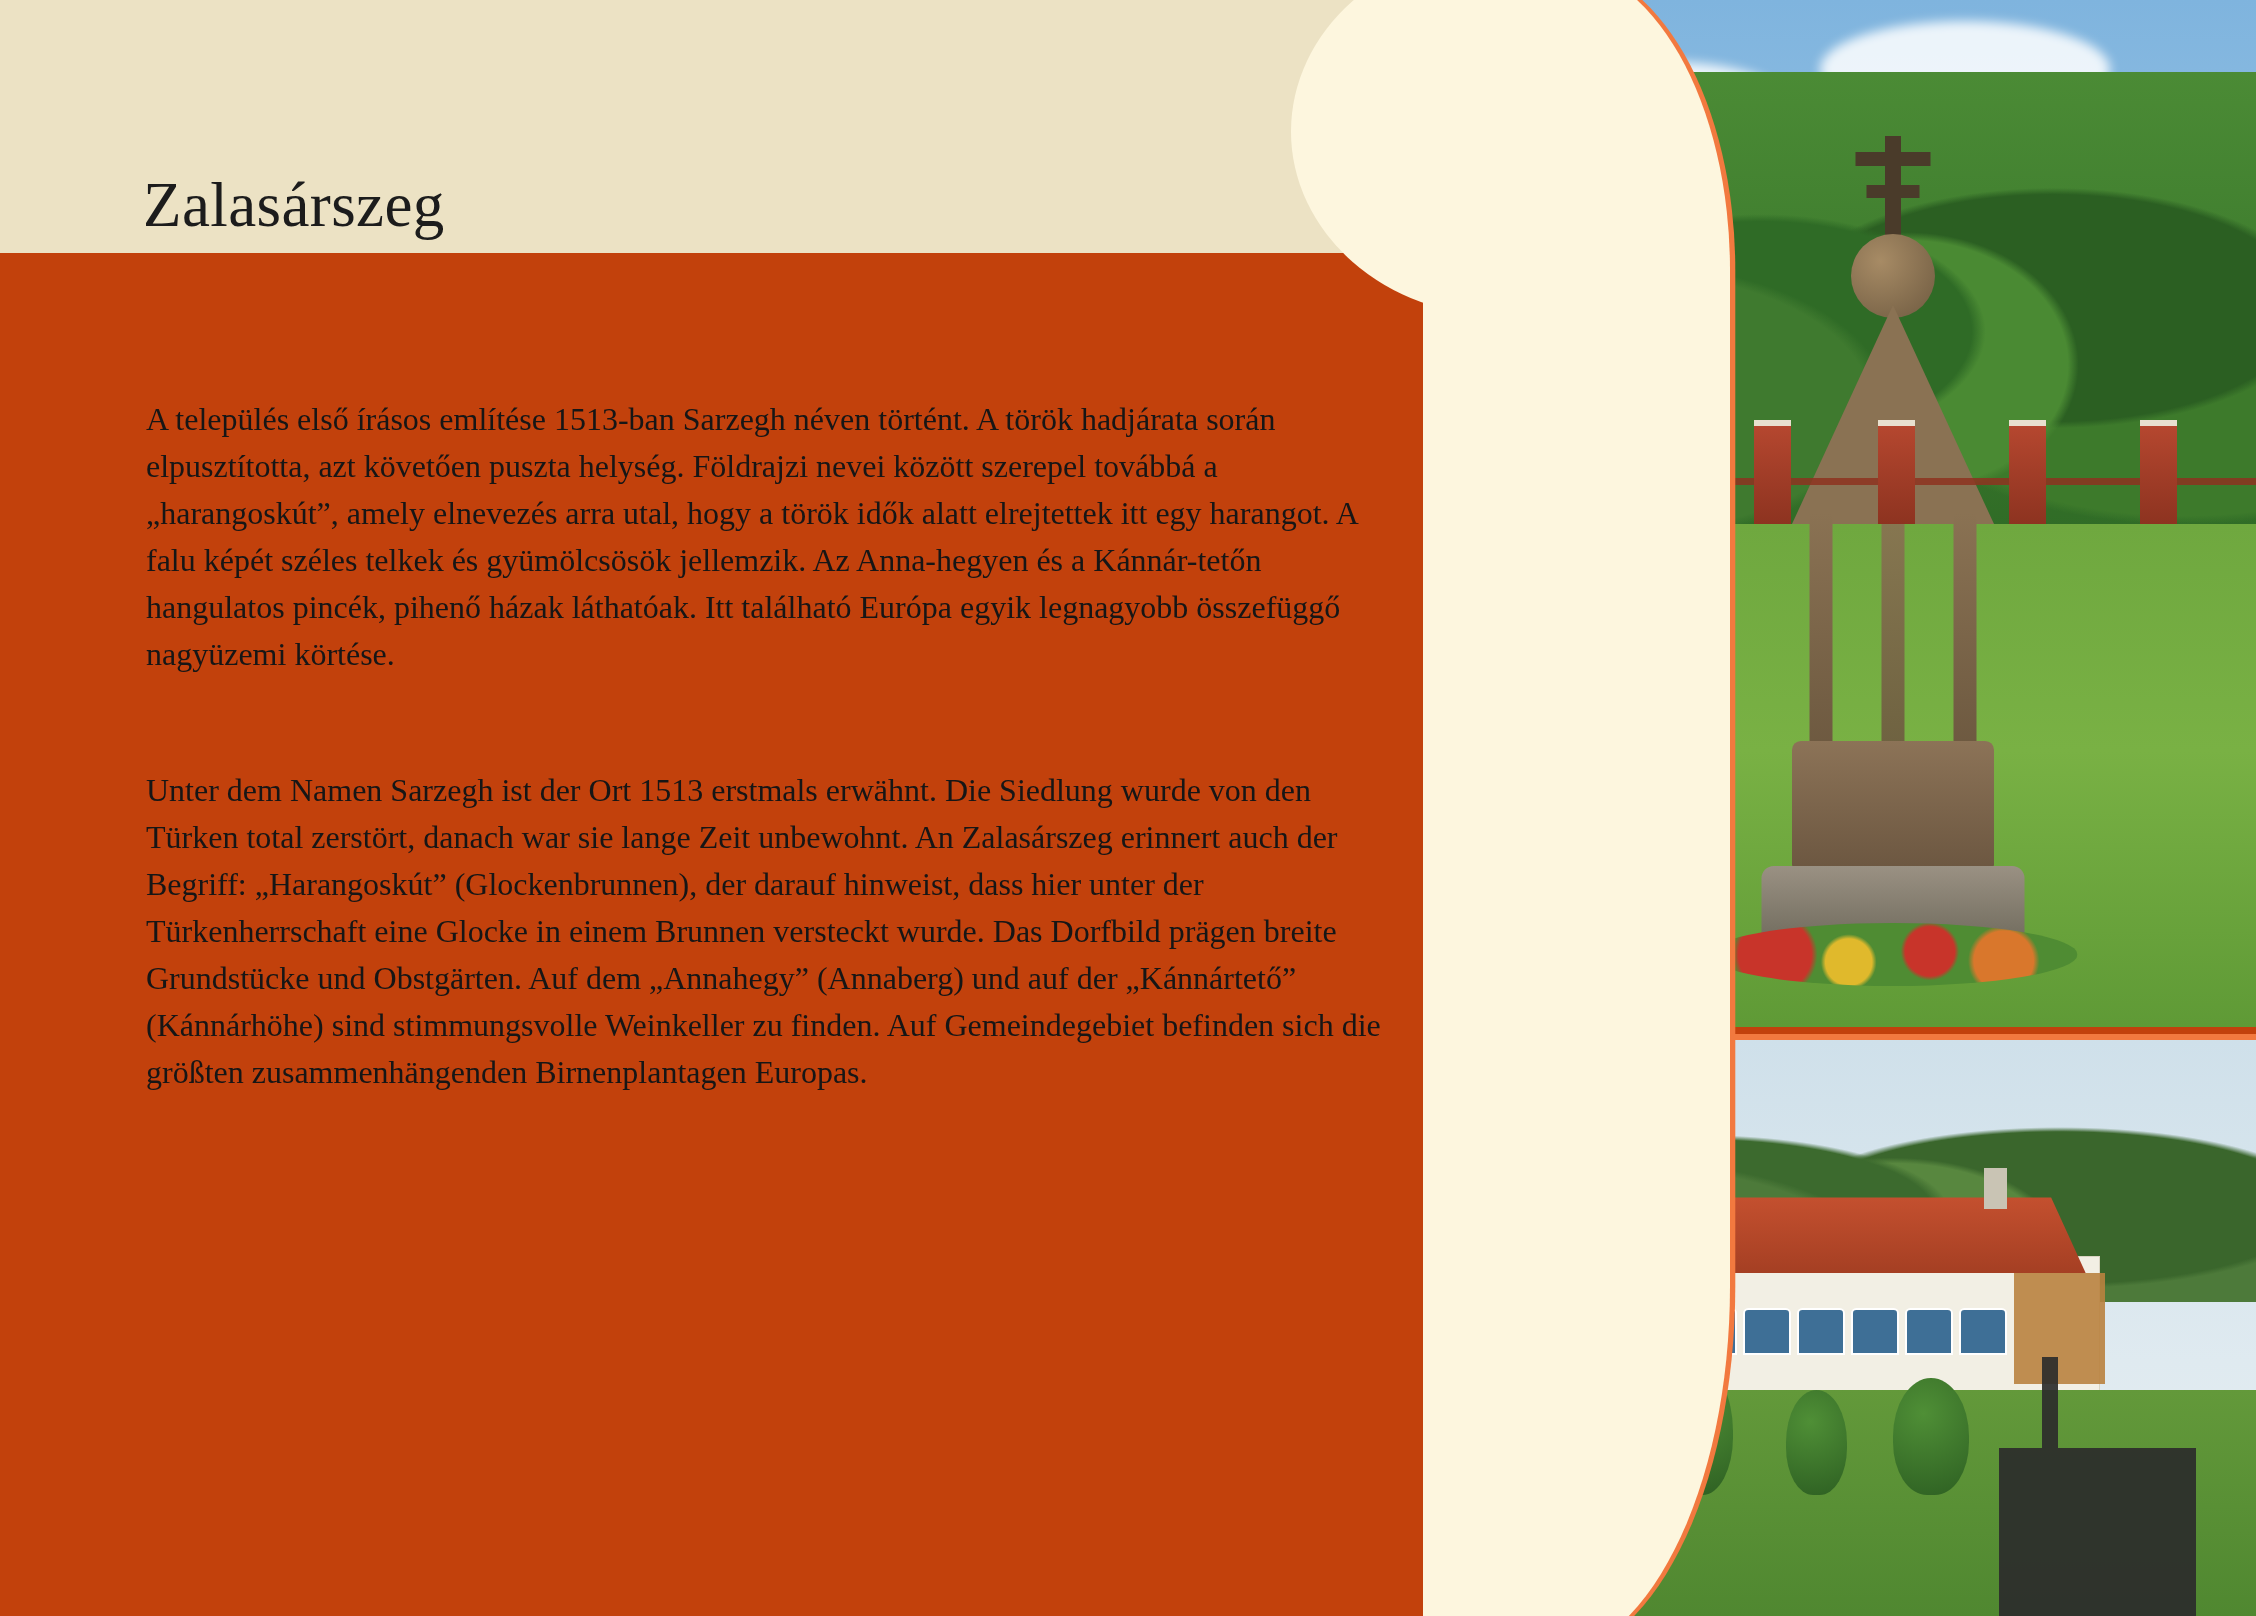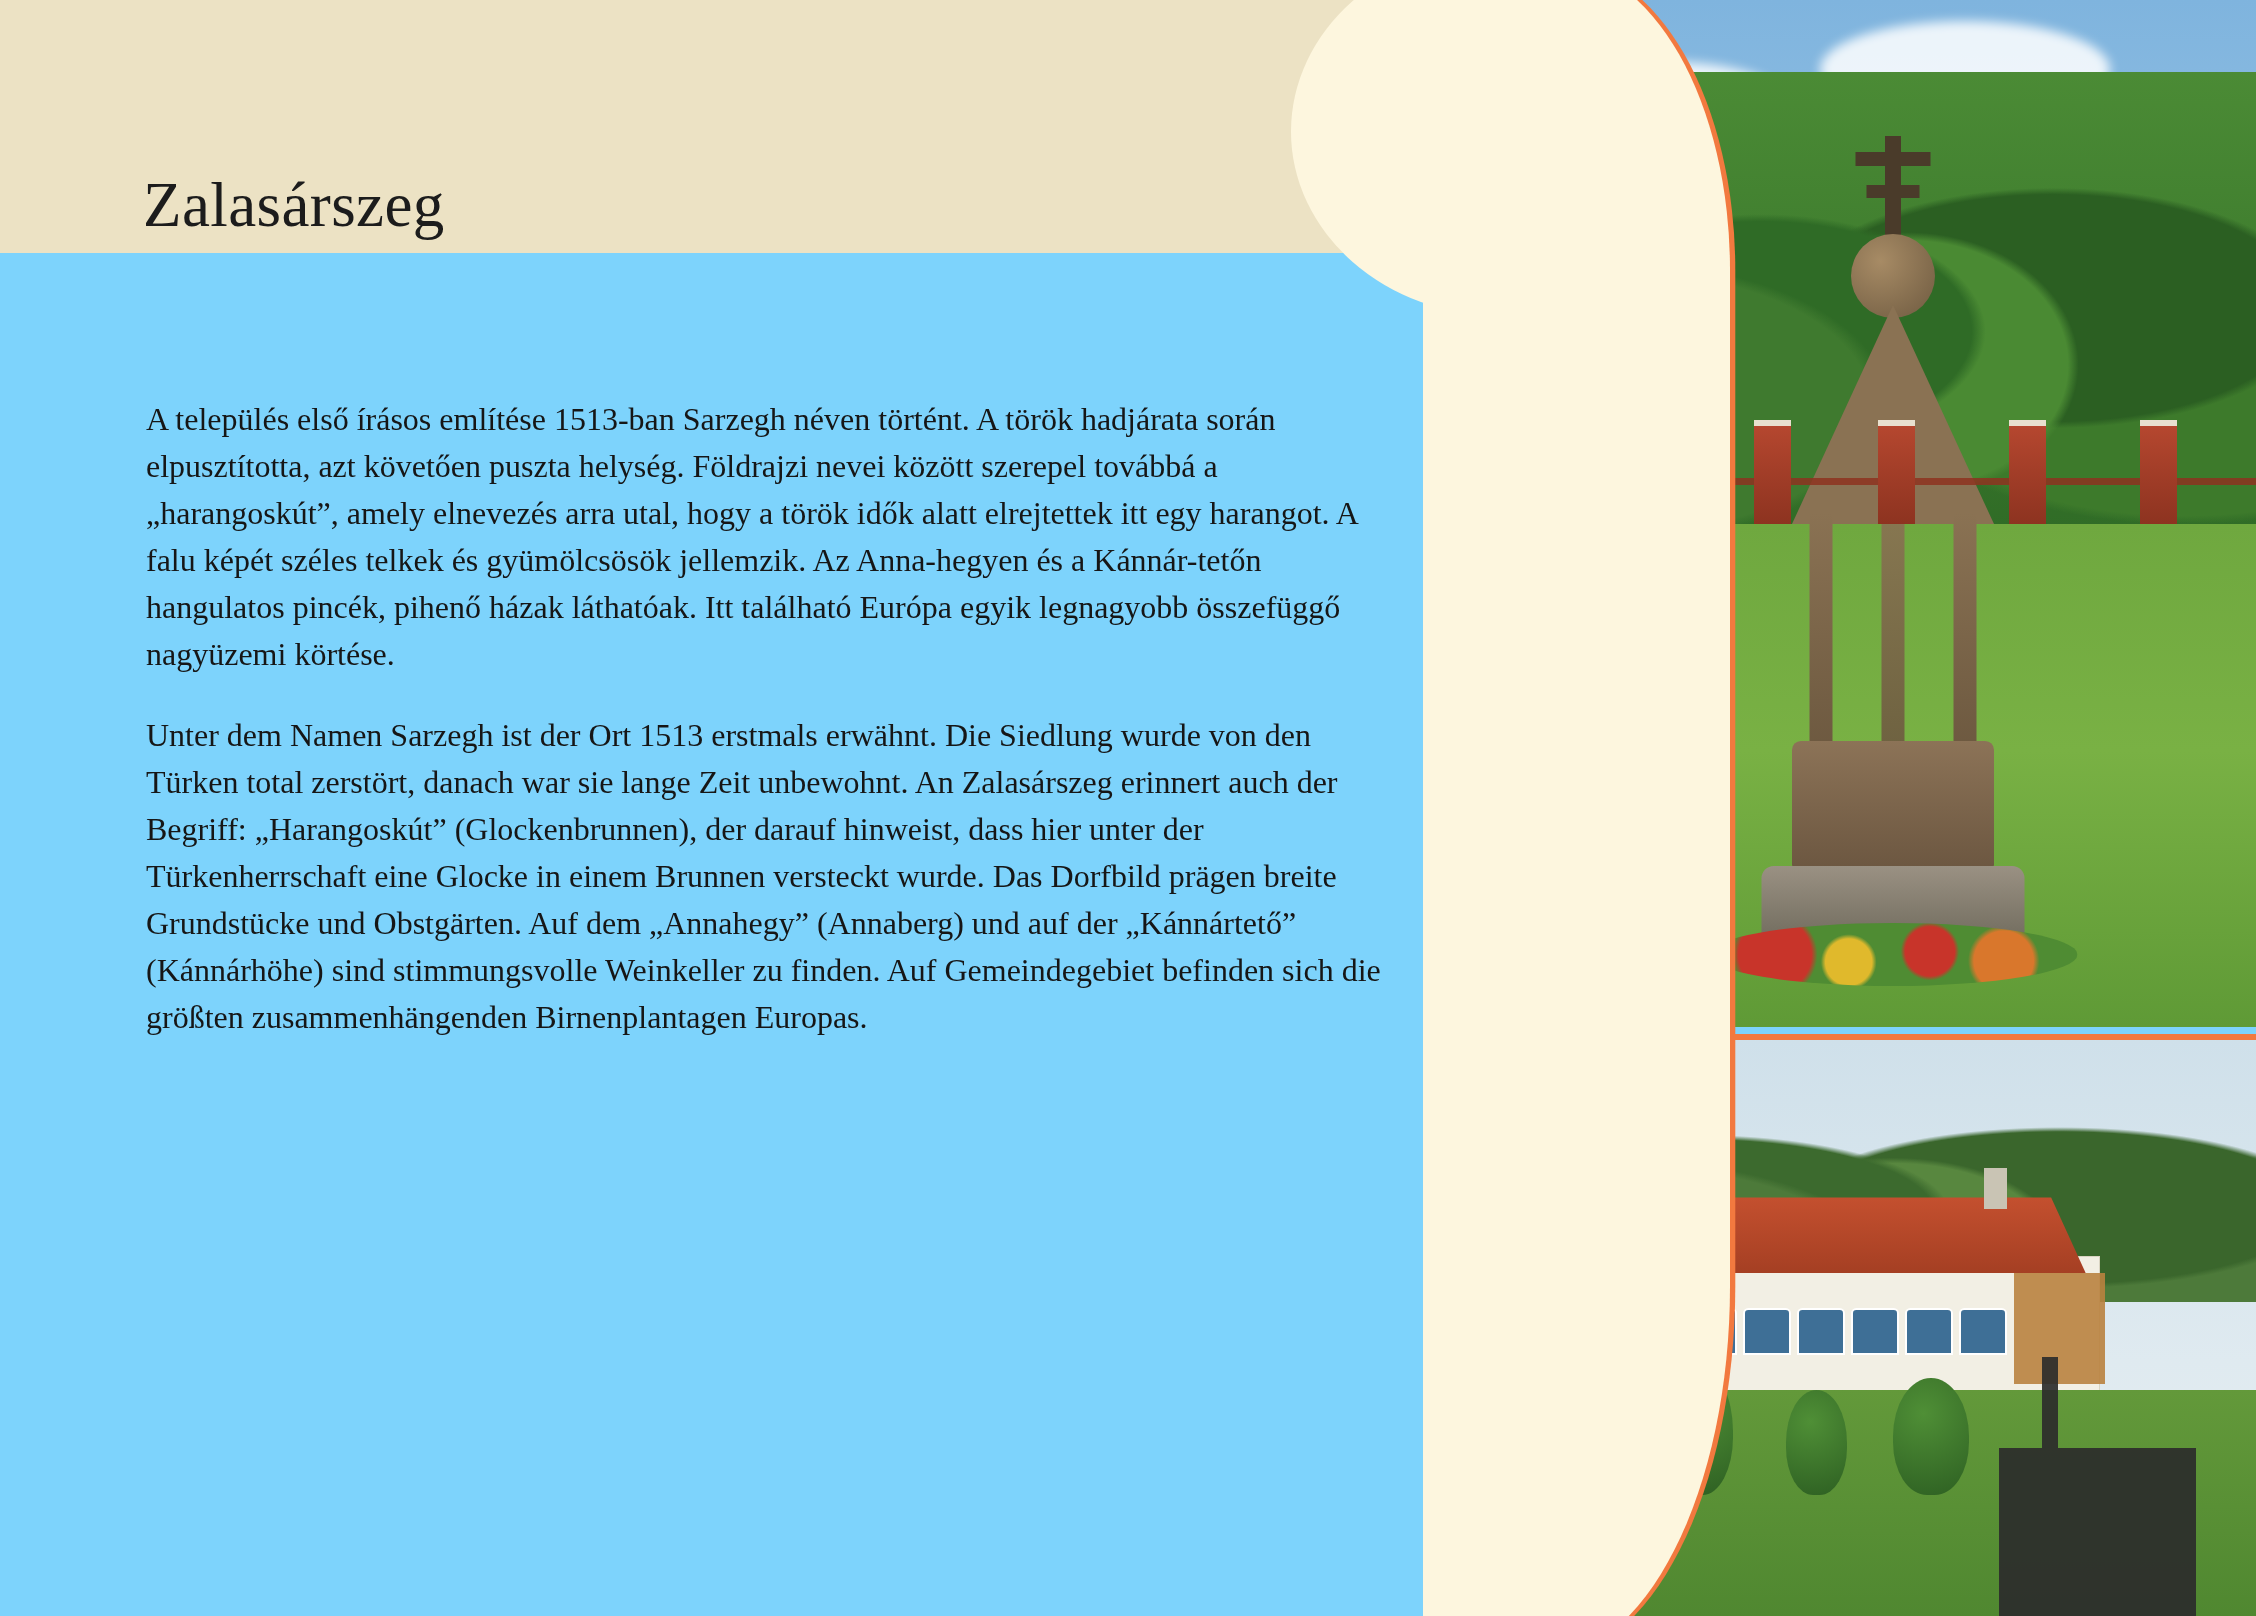--- a/index.html
+++ b/index.html
@@ -19,7 +19,7 @@
   #page {
     position: absolute;
     inset: 0;
-    background: #7dd3fc;
+    background: #c2410c;
     overflow: hidden;
     text-decoration: underline;
   }

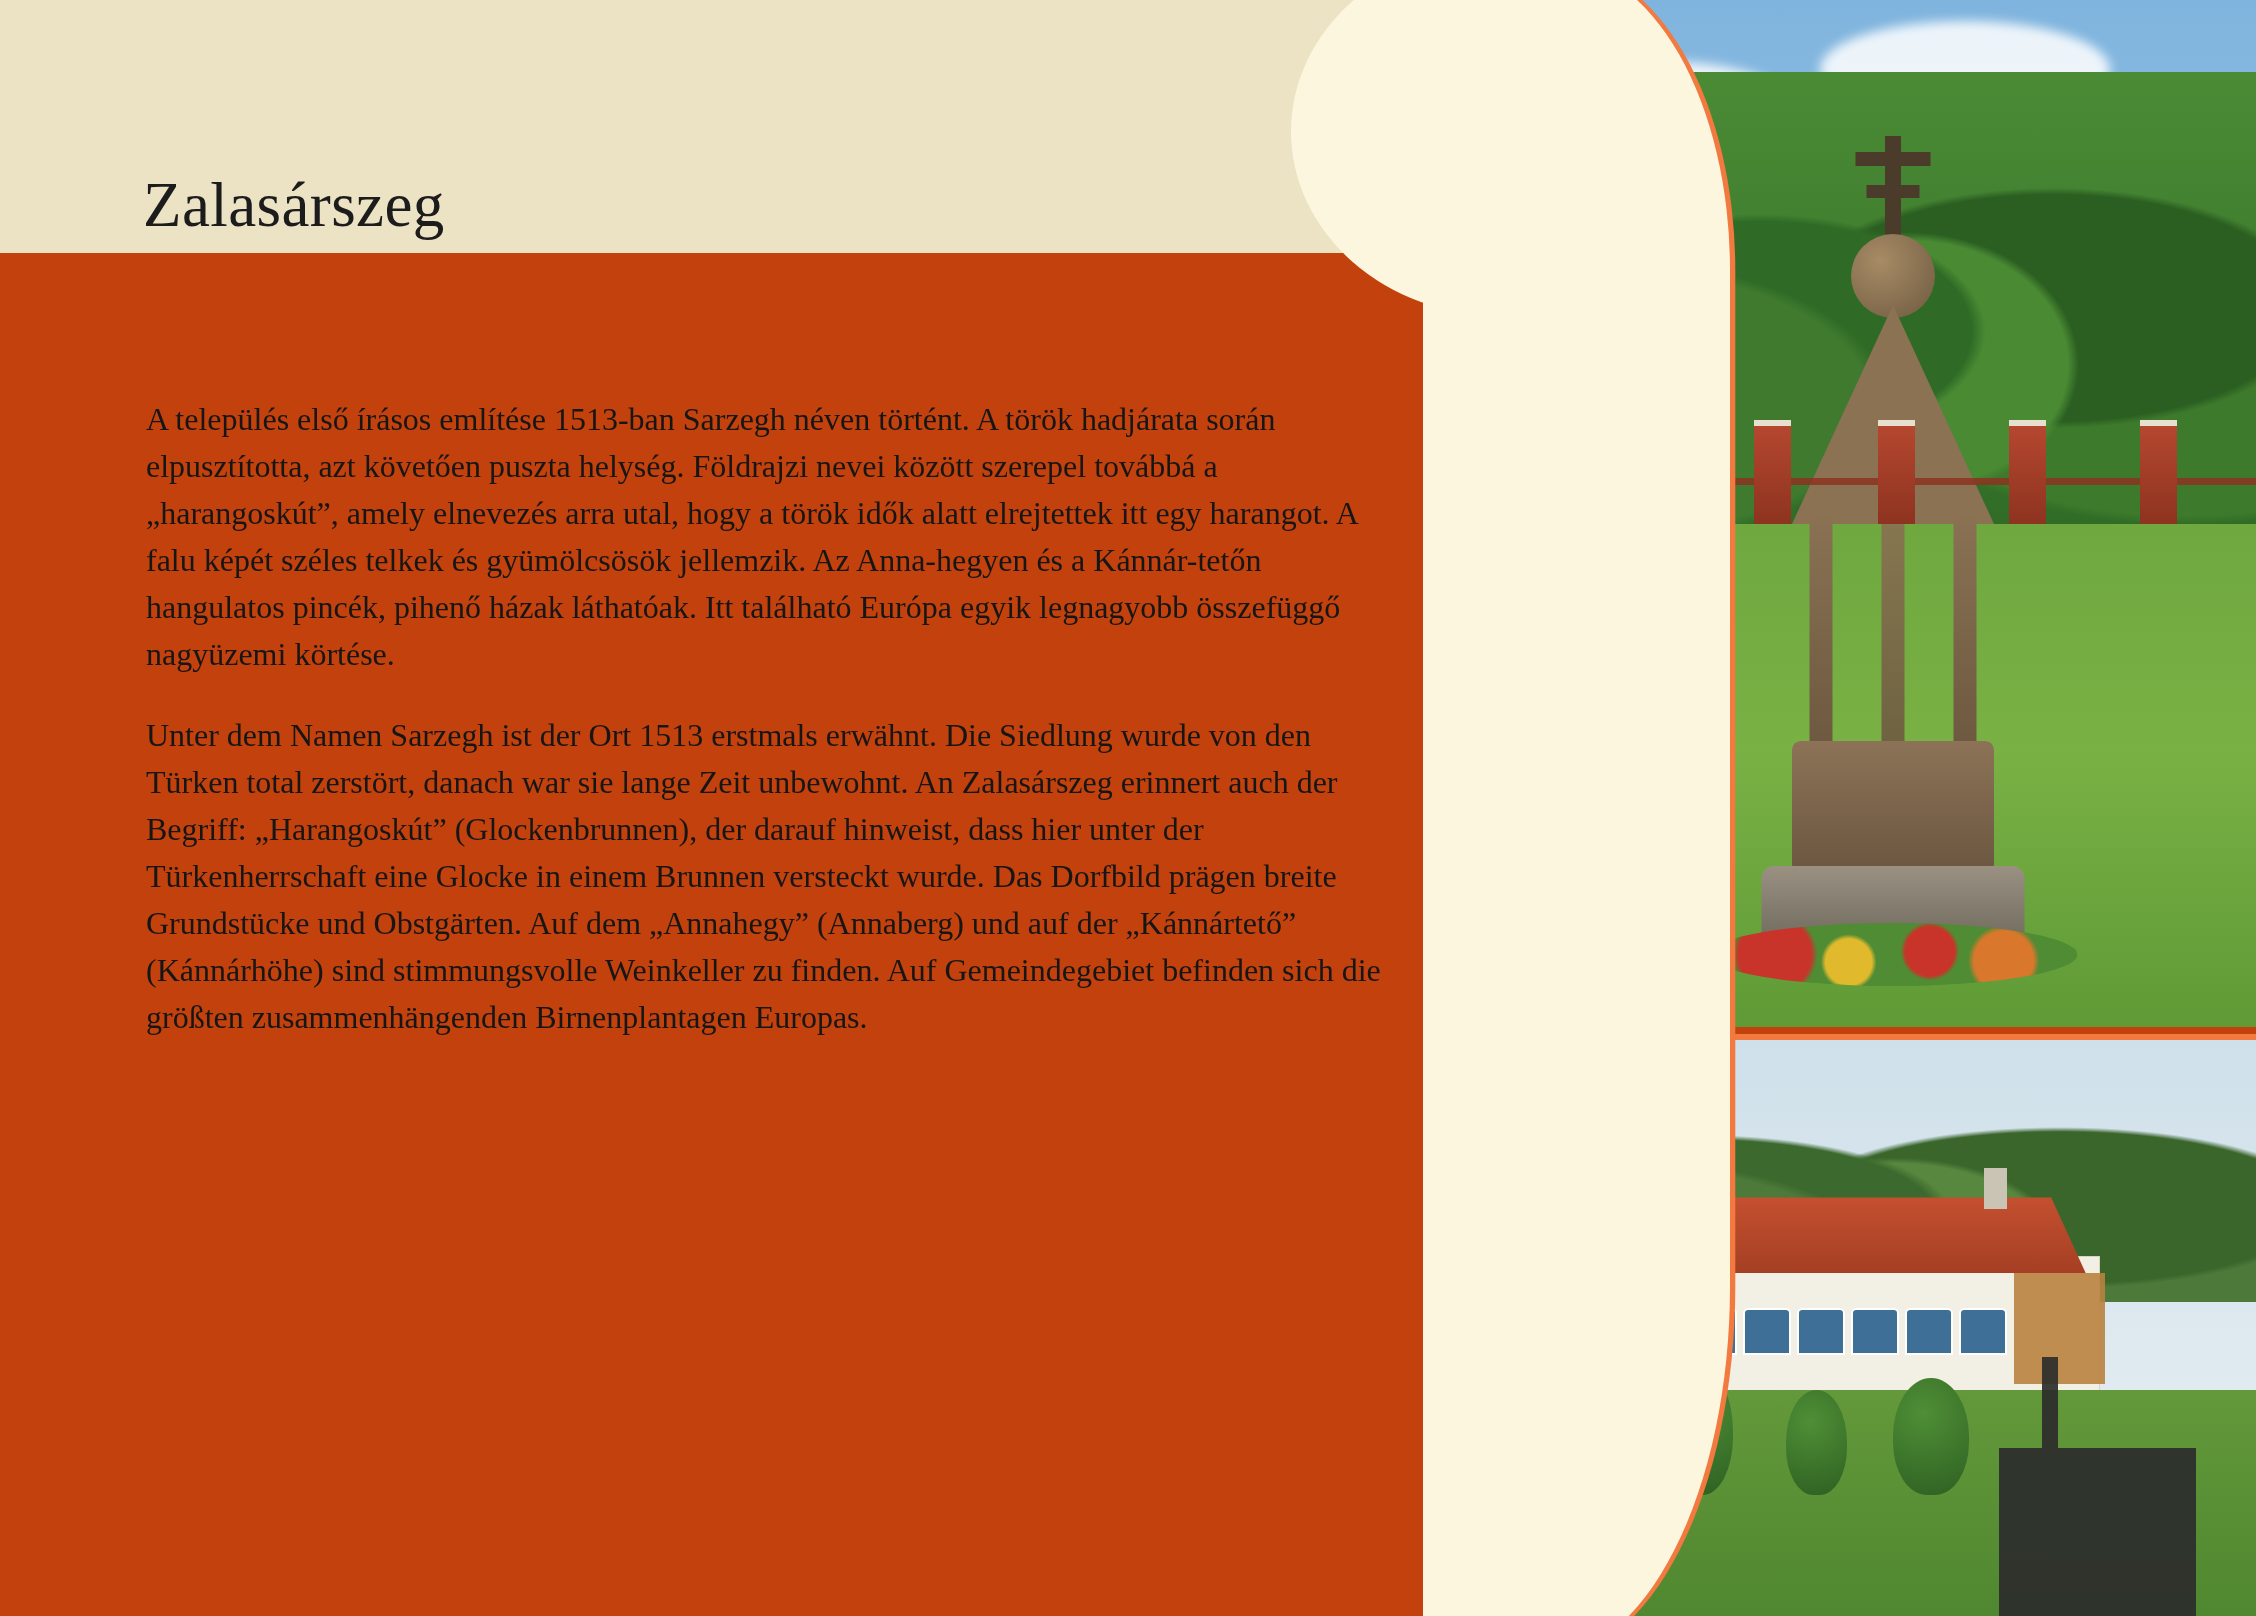--- a/index.html
+++ b/index.html
@@ -75,7 +75,7 @@
   }
   .para.de {
     width: 1246px;
-    margin-top: 34px;
+    margin-top: 89px;
   }
 
   

